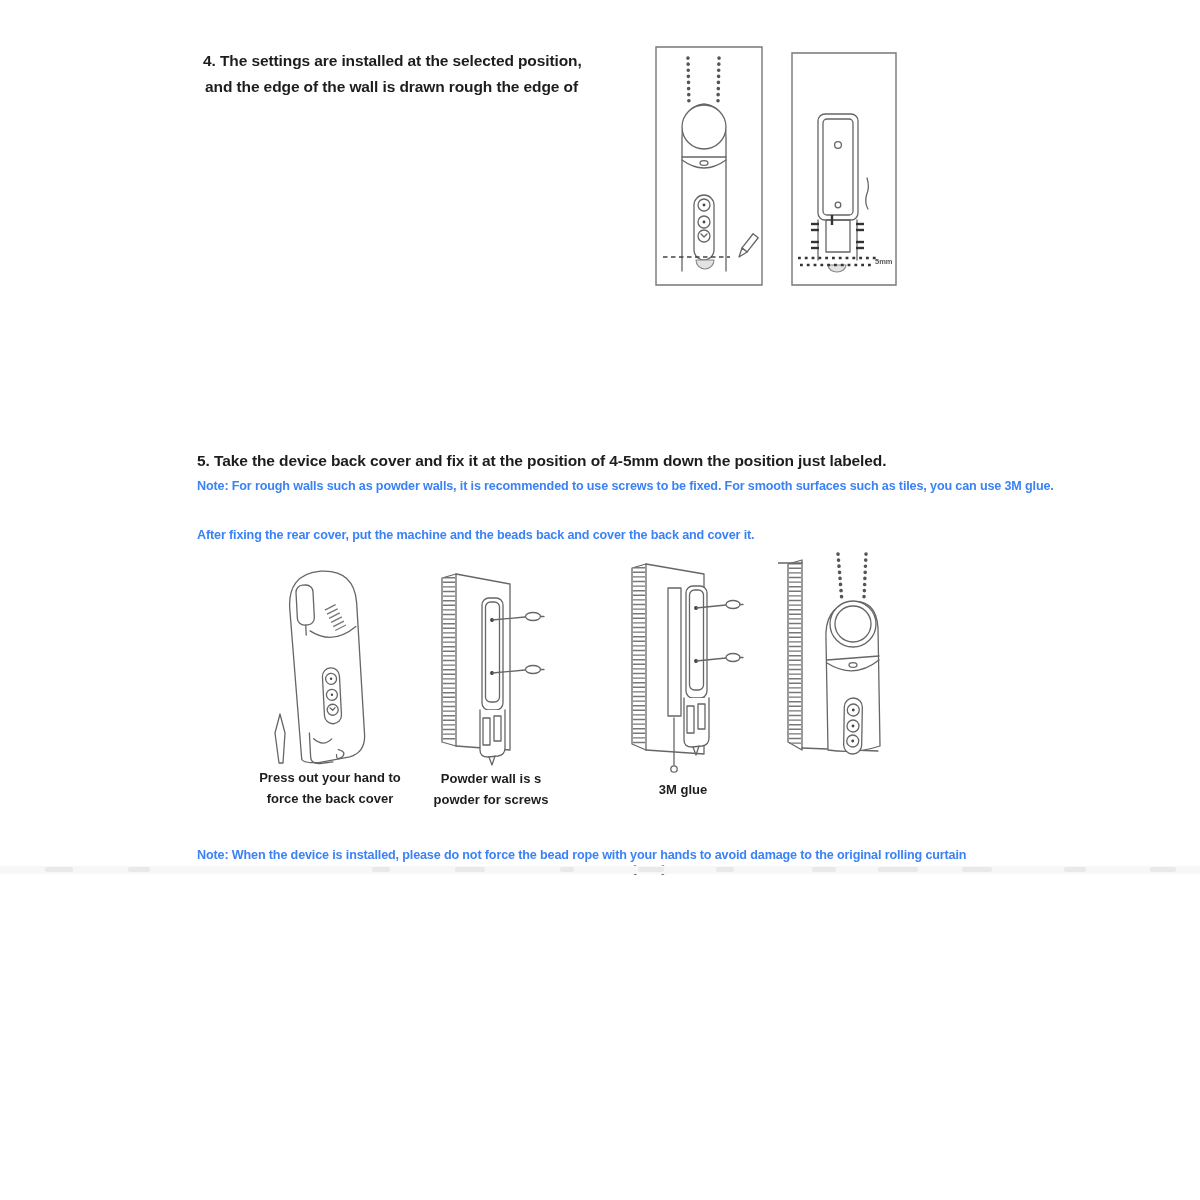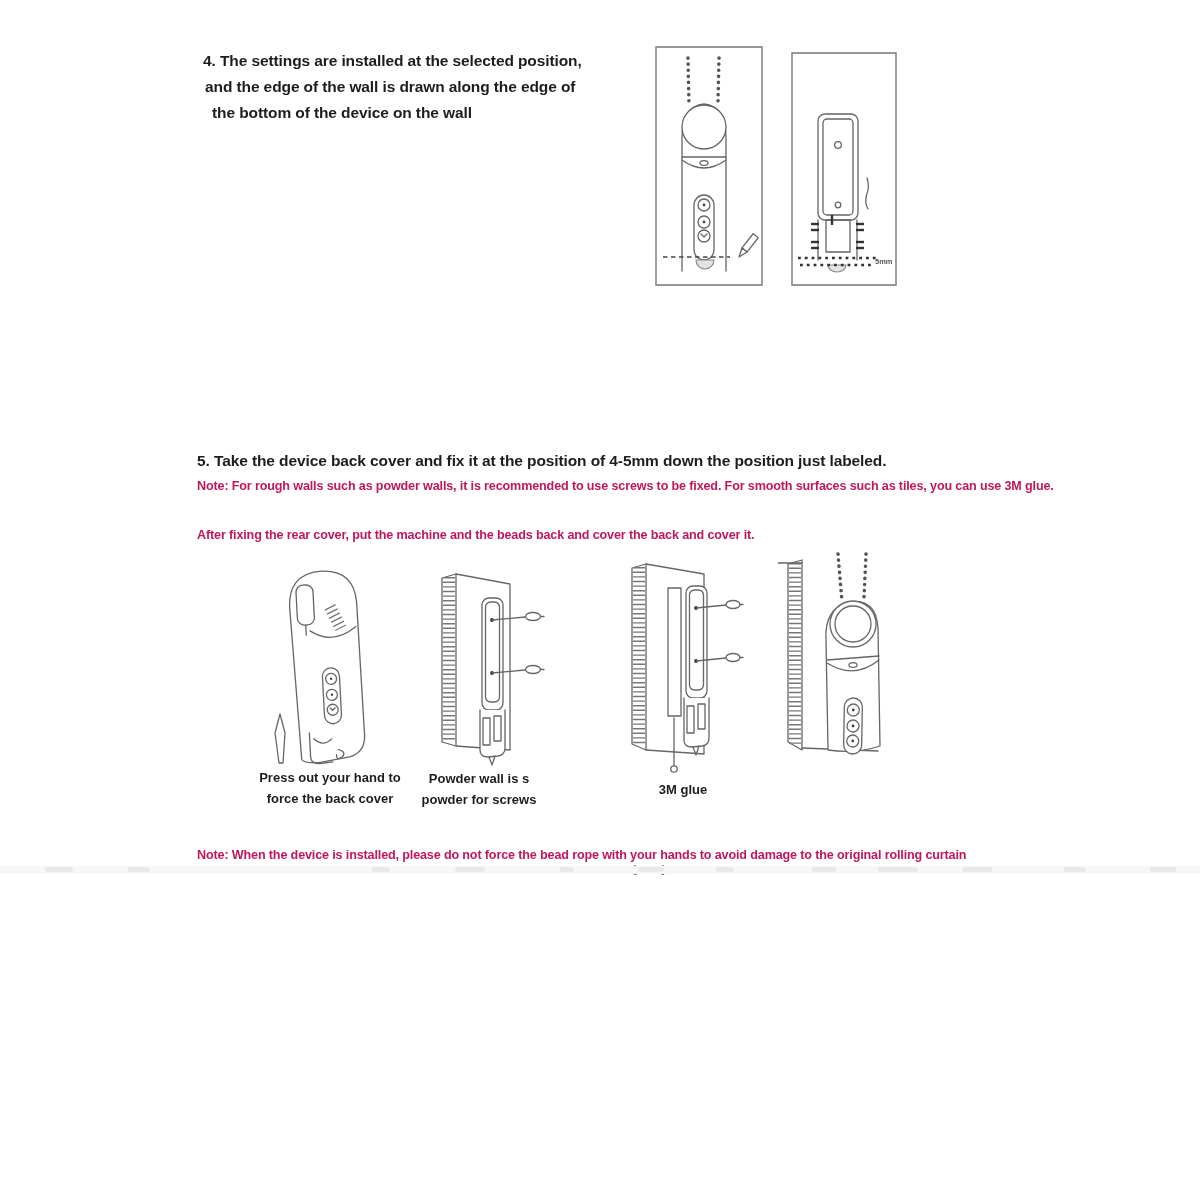--- a/index.html
+++ b/index.html
@@ -32,7 +32,7 @@
 
   <div class="abs" style="left:203px;top:48px;">
     <div class="h4line">4. The settings are installed at the selected position,</div>
-    <div class="h4line" style="padding-left:2px;">and the edge of the wall is drawn along the edge of</div>
+    <div class="h4line" style="padding-left:2px;">and the edge of the wall is drawn rough the edge of</div>
     <div class="h4line" style="padding-left:9px;">the bottom of the device on the wall</div>
   </div>
 

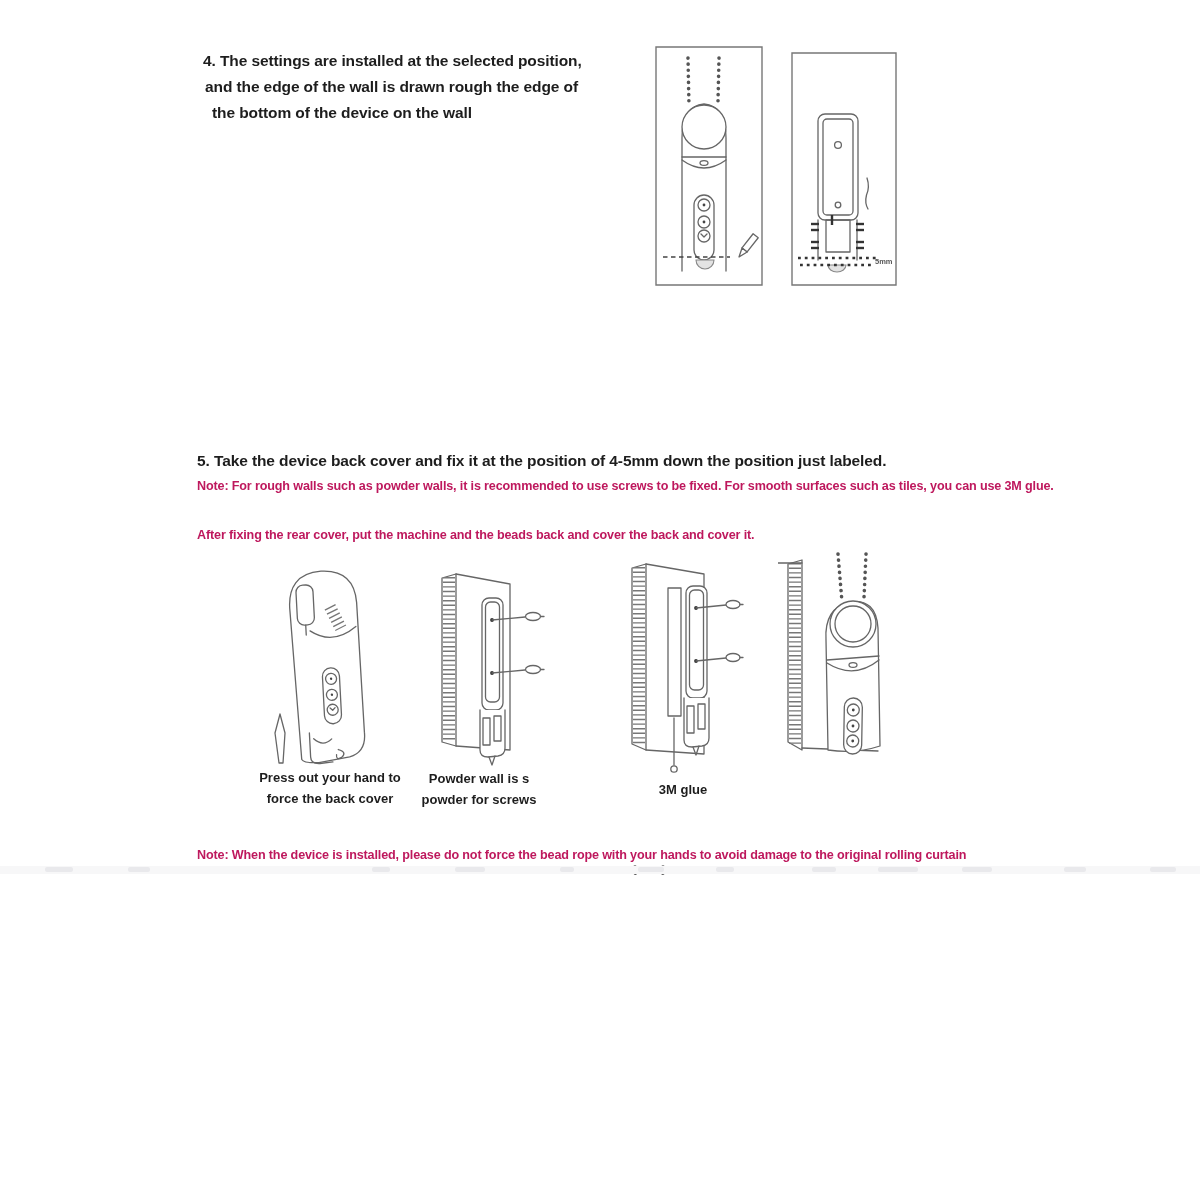--- a/index.html
+++ b/index.html
@@ -33,7 +33,6 @@
   <div class="abs" style="left:203px;top:48px;">
     <div class="h4line">4. The settings are installed at the selected position,</div>
     <div class="h4line" style="padding-left:2px;">and the edge of the wall is drawn rough the edge of</div>
-    <div class="h4line" style="padding-left:9px;">the bottom of the device on the wall</div>
   </div>
 
   <svg class="abs" style="left:653px;top:44px;" width="114" height="246" viewBox="0 0 114 246">

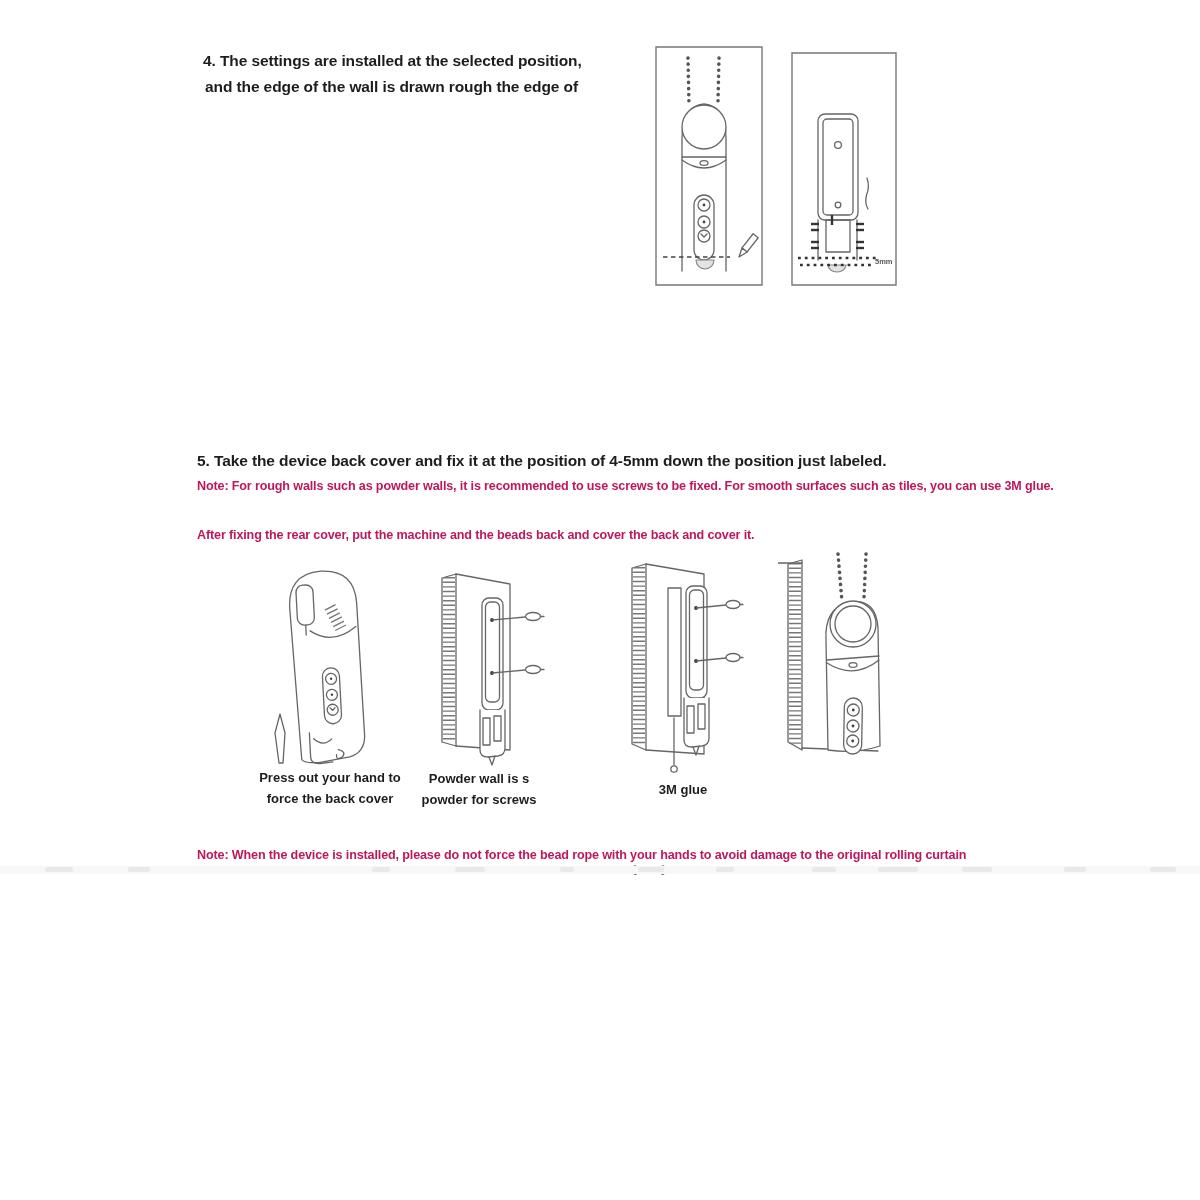--- a/index.html
+++ b/index.html
@@ -8,7 +8,7 @@
   .abs{position:absolute;}
   .h{font-size:15.5px;font-weight:700;letter-spacing:-0.1px;white-space:nowrap;}
   .h4line{font-size:15.5px;font-weight:700;letter-spacing:-0.1px;white-space:nowrap;line-height:26px;}
-  .note{font-size:12.6px;font-weight:700;letter-spacing:-0.15px;white-space:nowrap;color:#be185d;}
+  .note{font-size:12.6px;font-weight:700;letter-spacing:-0.15px;white-space:nowrap;color:#3b82f6;}
   .cap{font-size:13px;font-weight:700;text-align:center;line-height:21px;color:#1d1d1d;}
   svg{display:block;}
   svg *{vector-effect:non-scaling-stroke;}

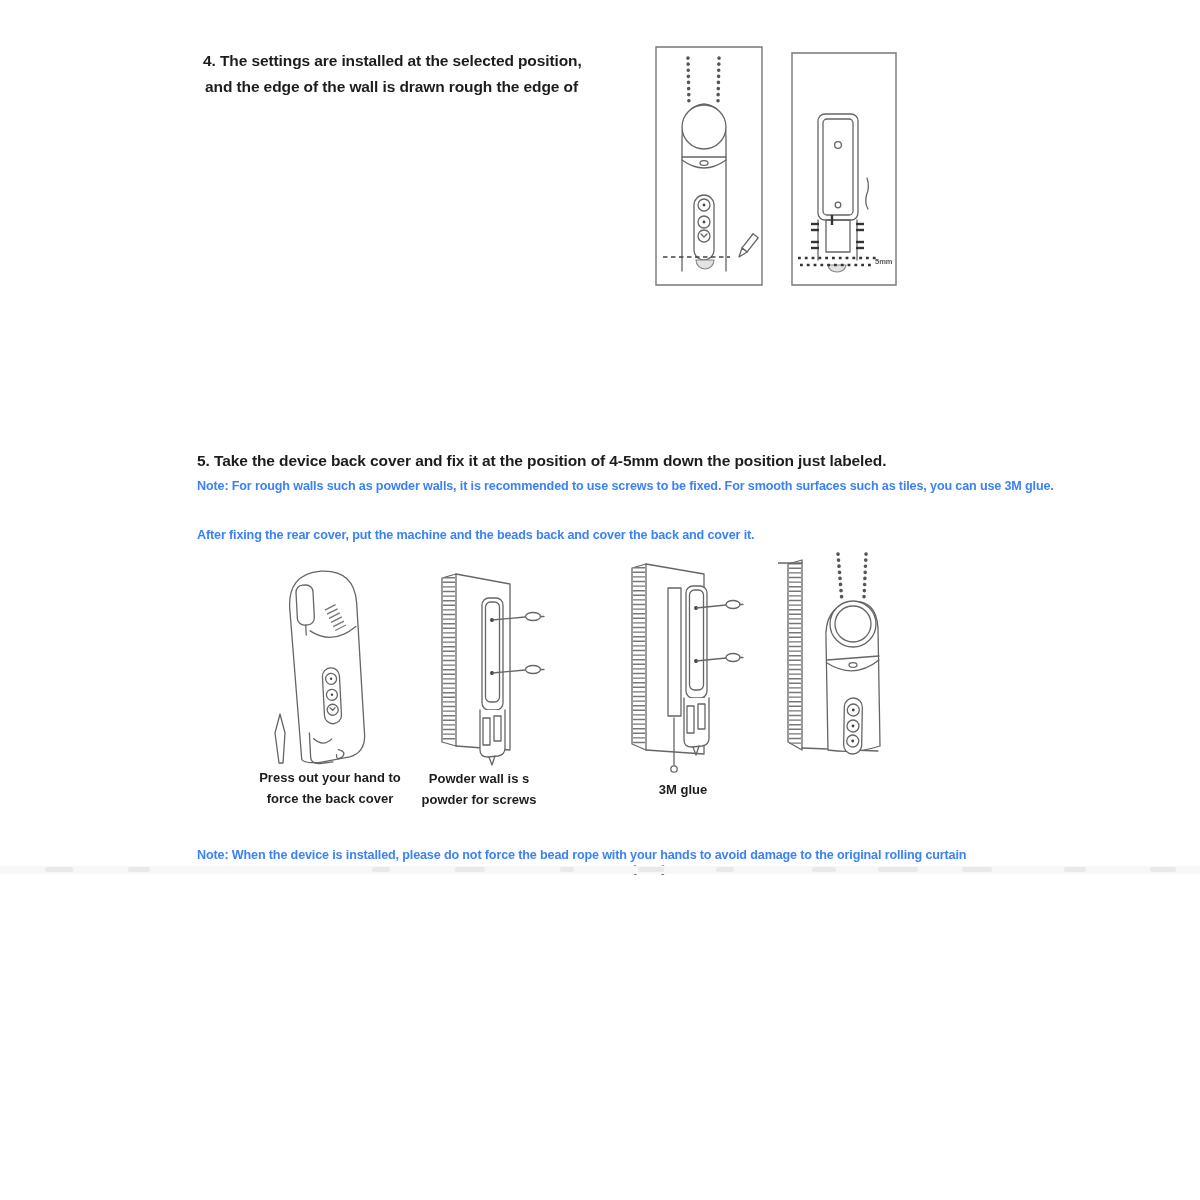--- a/index.html
+++ b/index.html
@@ -154,7 +154,7 @@
       <line class="ln" x1="108.5" y1="101.5" x2="112" y2="101.5"></line>
     </g>
   </svg>
-  <div class="abs cap" style="left:404px;top:768px;width:150px;">
+  <div class="abs cap" style="left:416px;top:768px;width:150px;">
     <div>Powder wall is s</div>
     <div>powder for screws</div>
   </div>

